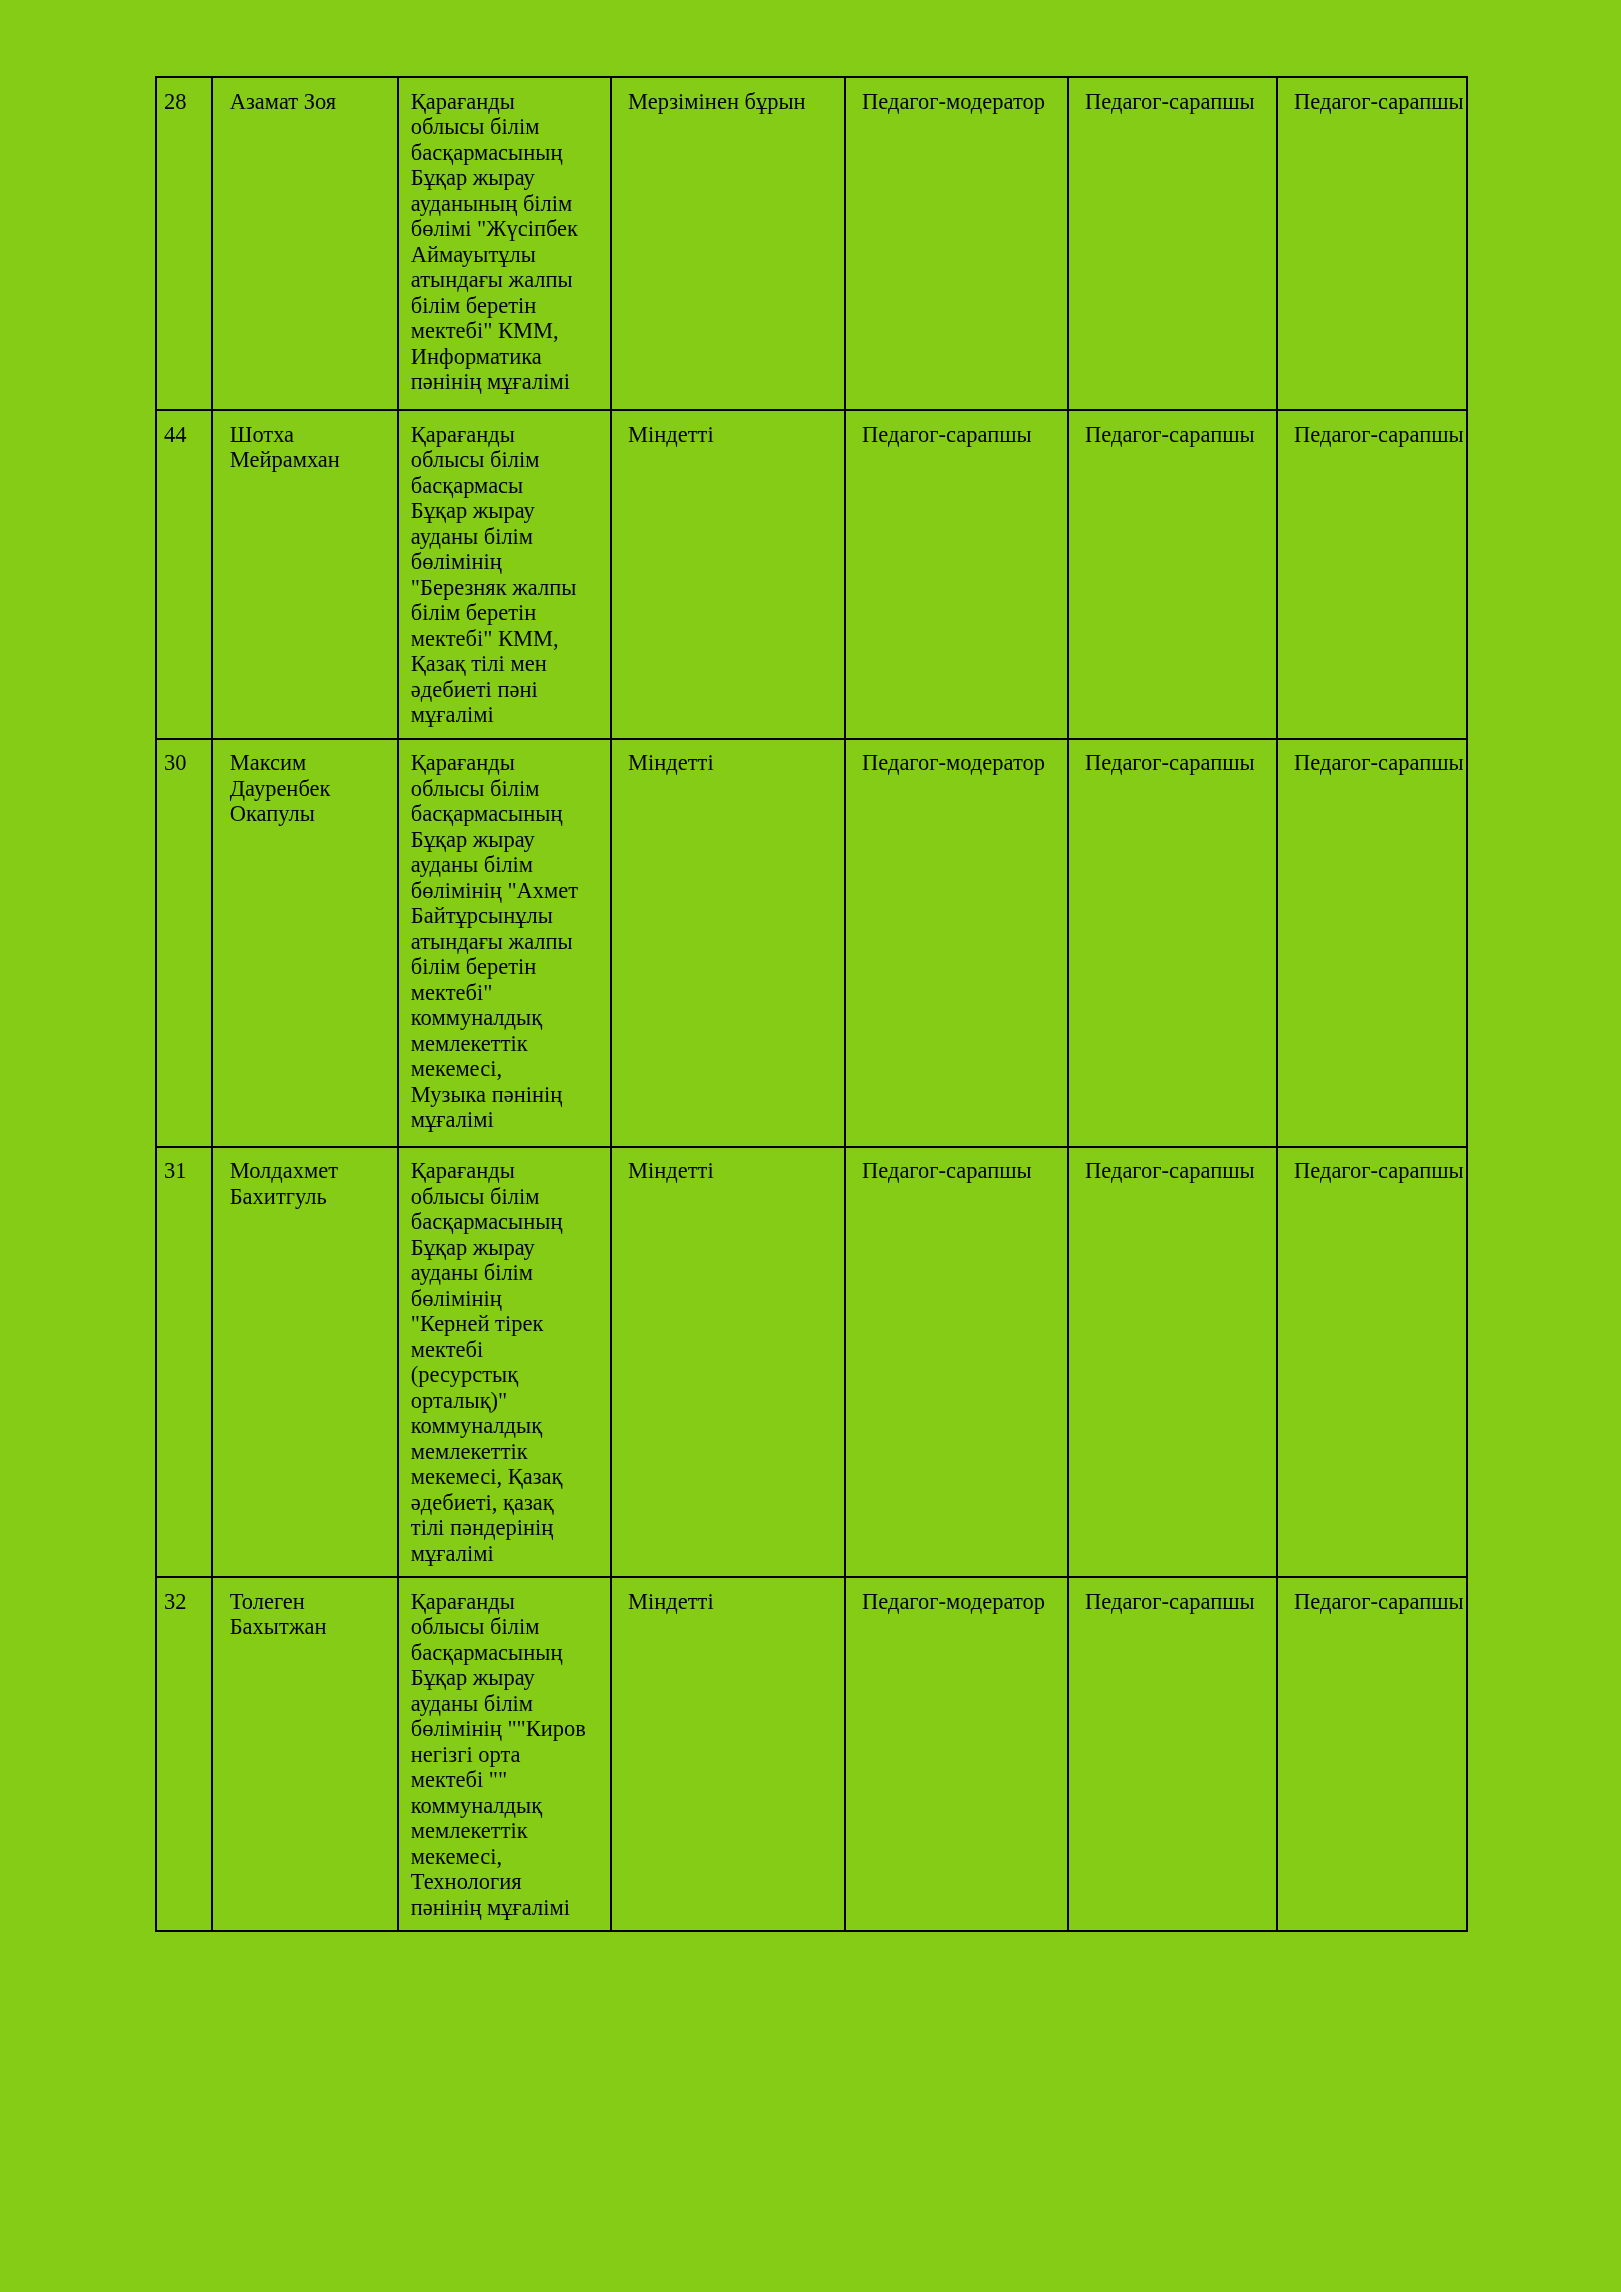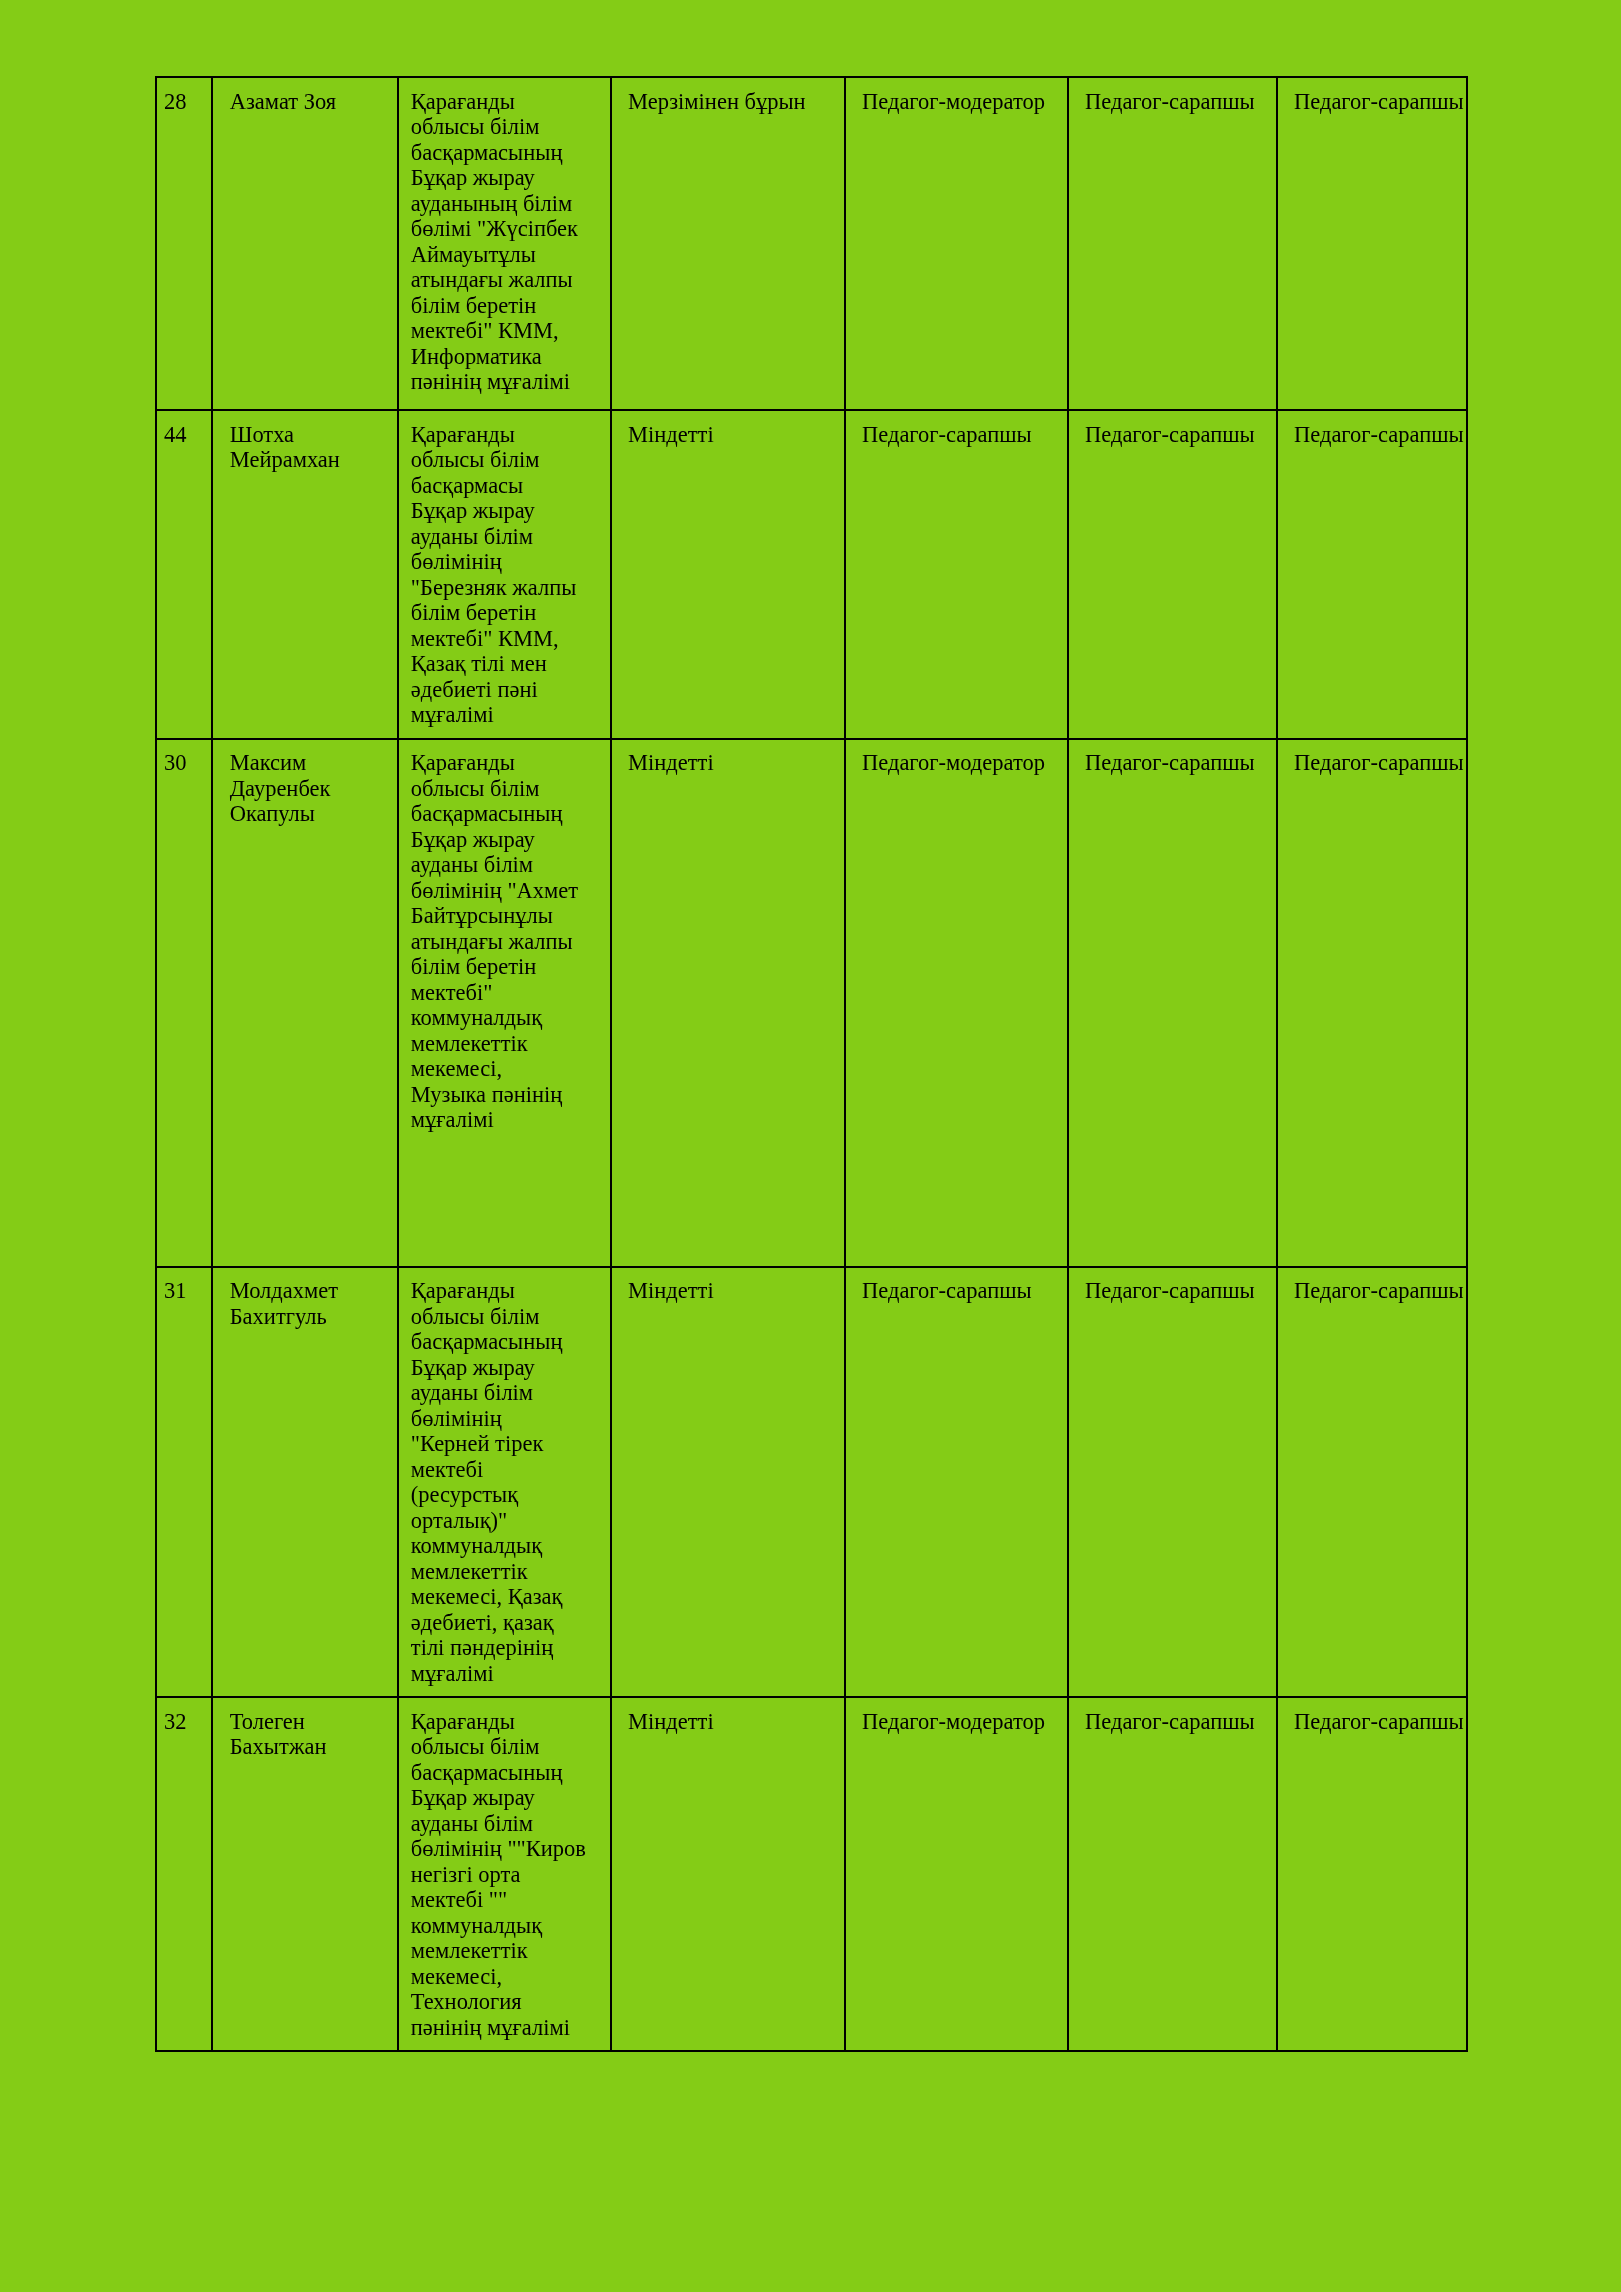--- a/index.html
+++ b/index.html
@@ -119,7 +119,7 @@
         <td class="role">Педагог-сарапшы</td>
         <td class="role">Педагог-сарапшы</td>
       </tr>
-      <tr style="height:528px">
+      <tr style="height:408px">
         <td class="num">30</td>
         <td class="name">Максим
 Дауренбек

